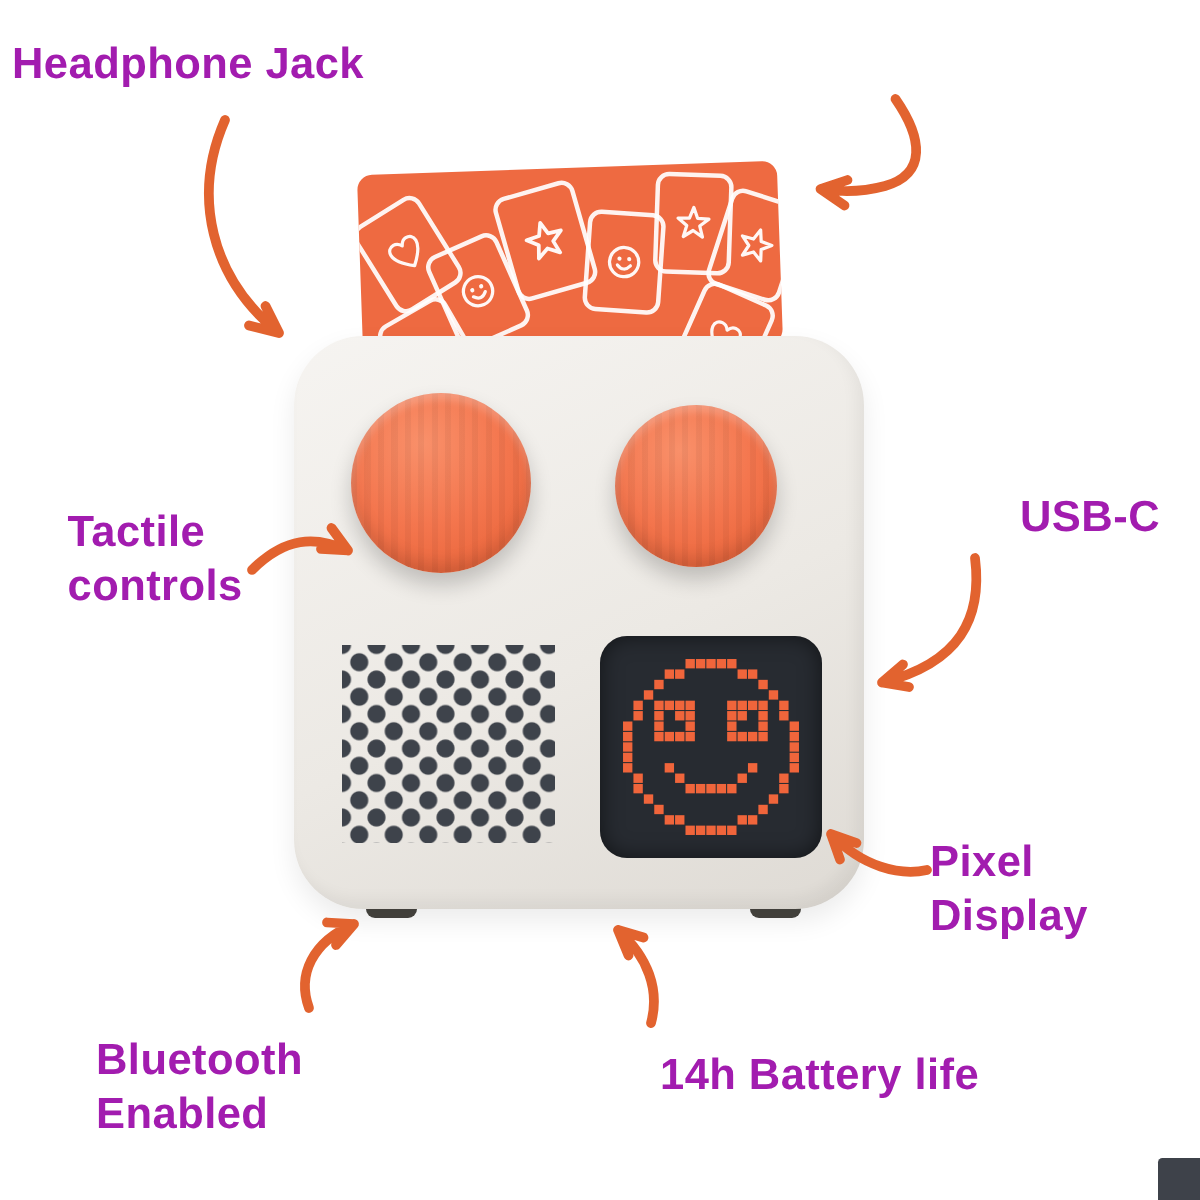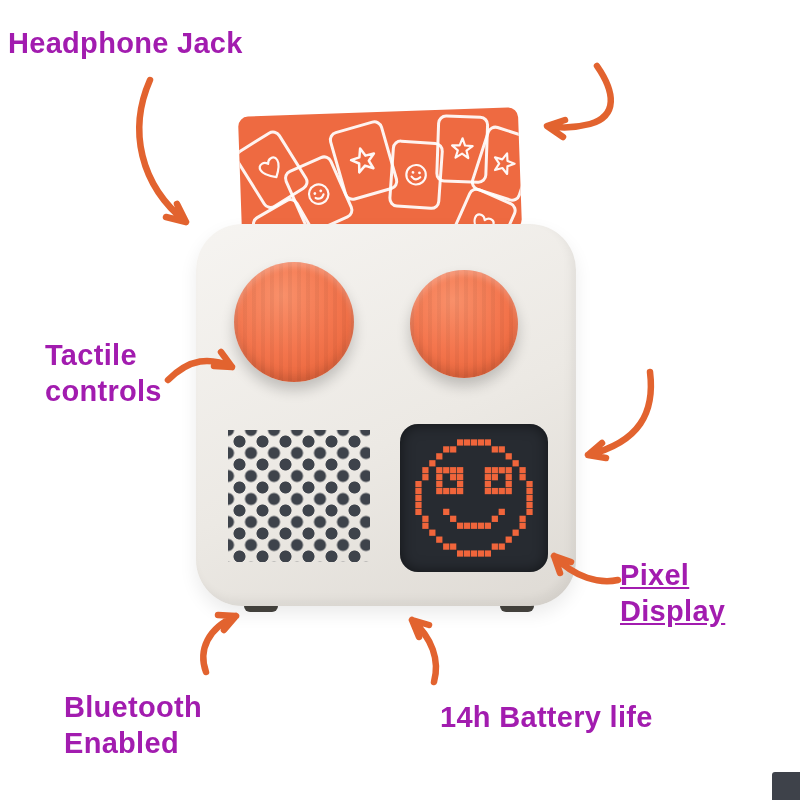--- a/index.html
+++ b/index.html
@@ -102,6 +102,7 @@
 
   <div class="lbl lbl-headphone">Headphone Jack</div>
   <div class="lbl lbl-tactile">Tactile controls</div>
+  <div class="lbl lbl-usbc">USB-C</div>
   <div class="lbl lbl-pixel">Pixel Display</div>
   <div class="lbl lbl-bluetooth">Bluetooth Enabled</div>
   <div class="lbl lbl-battery">14h Battery life</div>

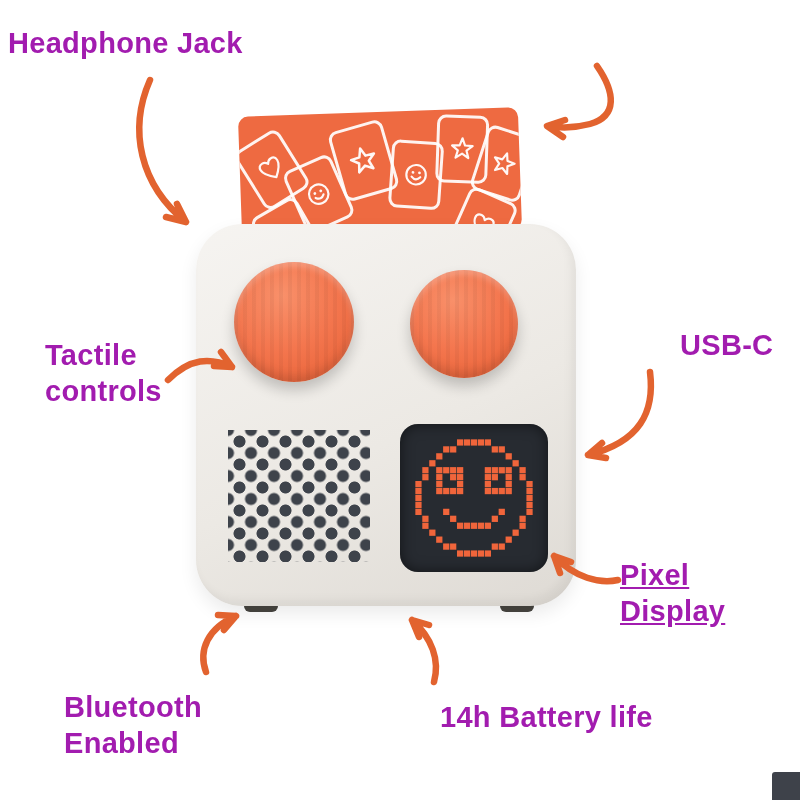--- a/index.html
+++ b/index.html
@@ -17,7 +17,7 @@
   .lbl-audiocards{ left: 498px; top: 12px;  width: 260px; }
   .lbl-tactile   { left: 4px;  top: 338px; width: 125px; margin-left: 41px; }
   .lbl-usbc      { left: 680px; top: 328px; width: 120px; }
-  .lbl-pixel     { left: 620px; top: 558px; width: 135px; text-decoration: underline; }
+  .lbl-pixel     { left: 620px; top: 558px; width: 135px; }
   .lbl-bluetooth { left: 46px;  top: 690px; width: 185px; margin-left: 18px; }
   .lbl-battery   { left: 440px; top: 700px; width: 300px; }
 

